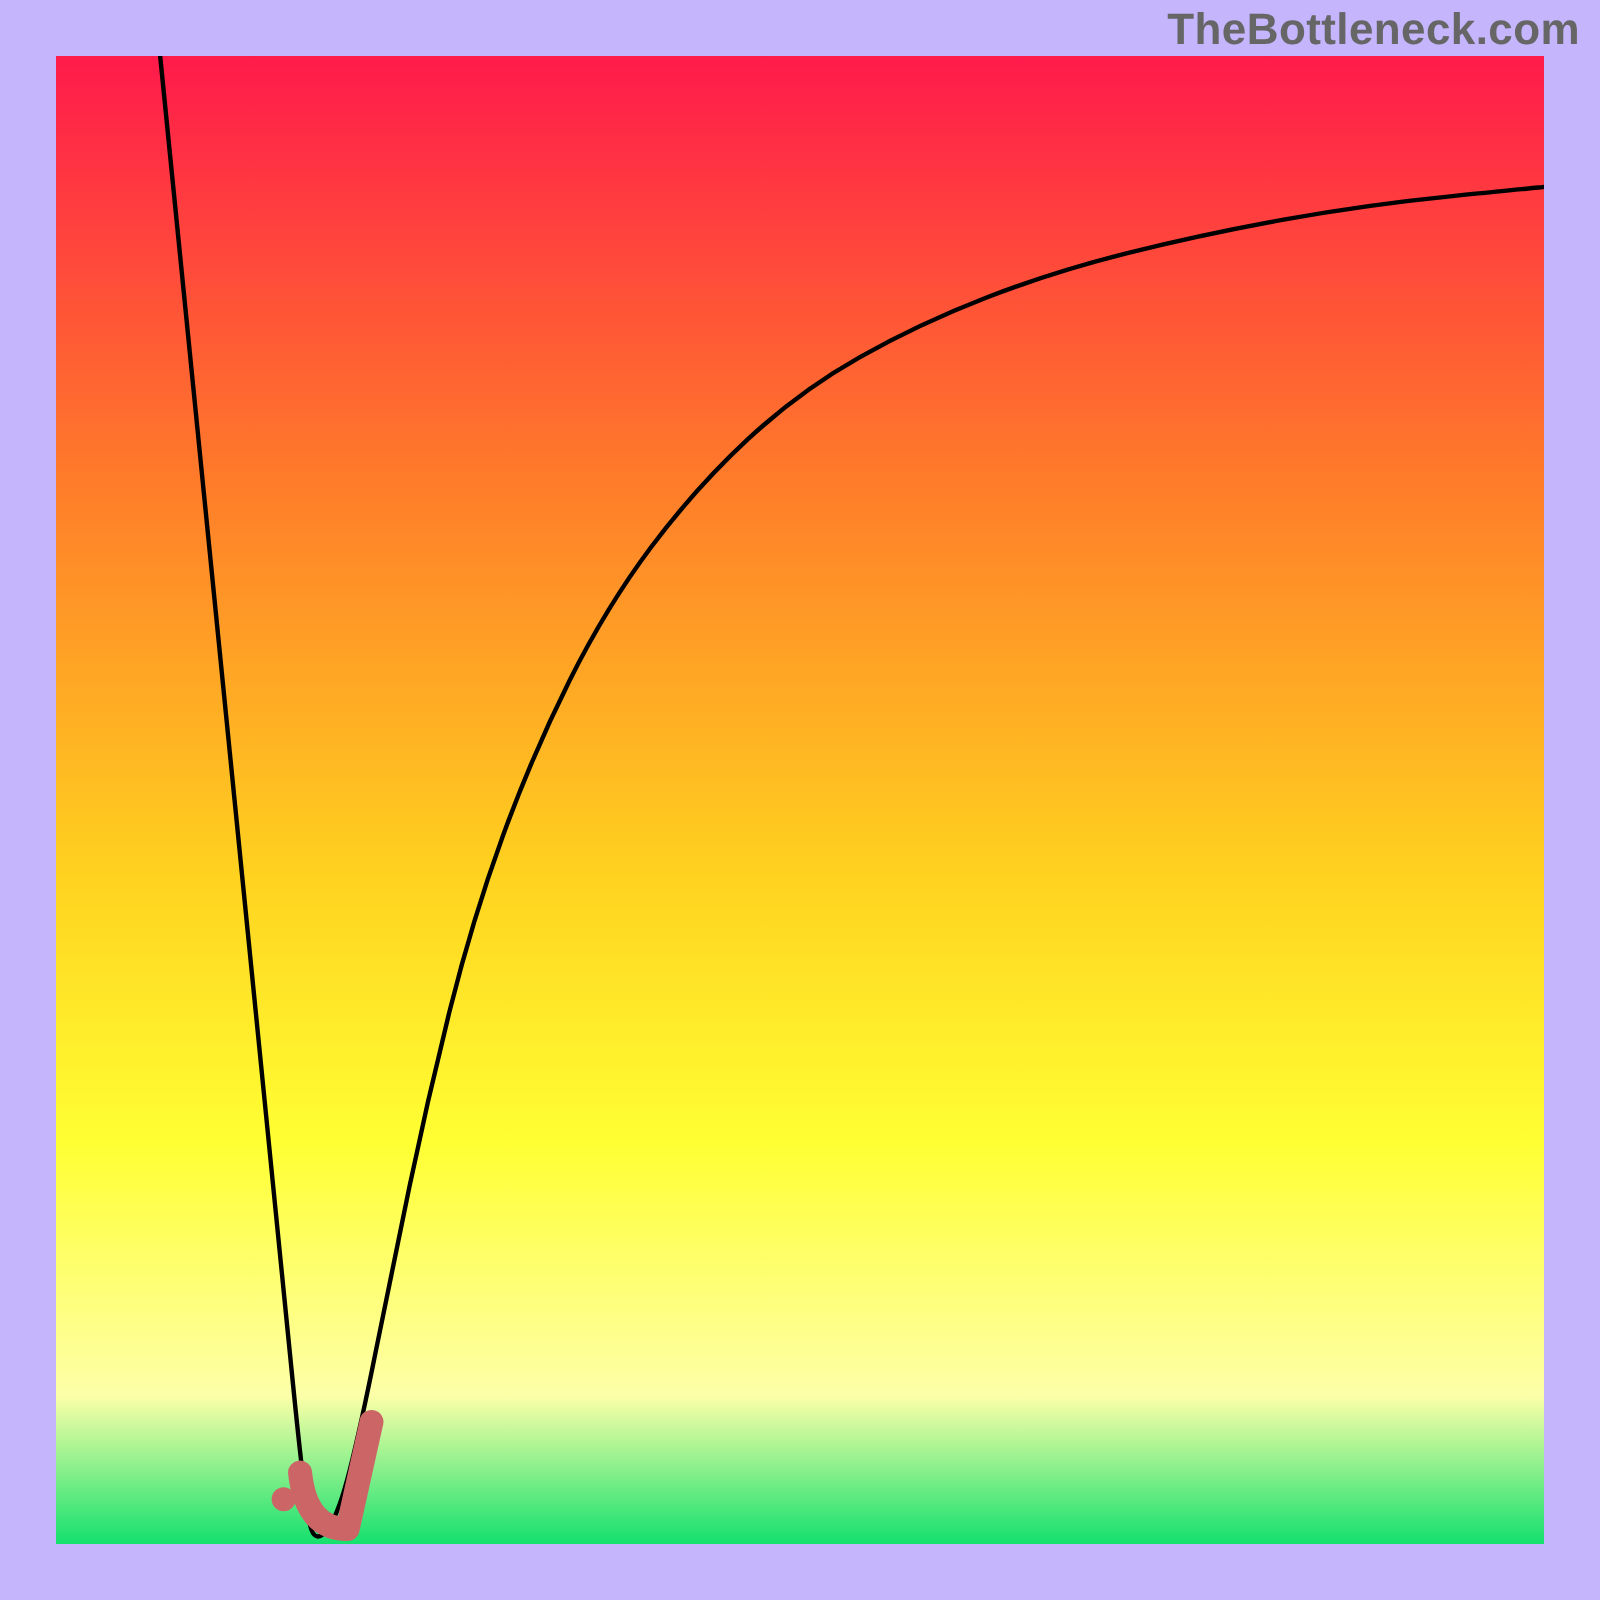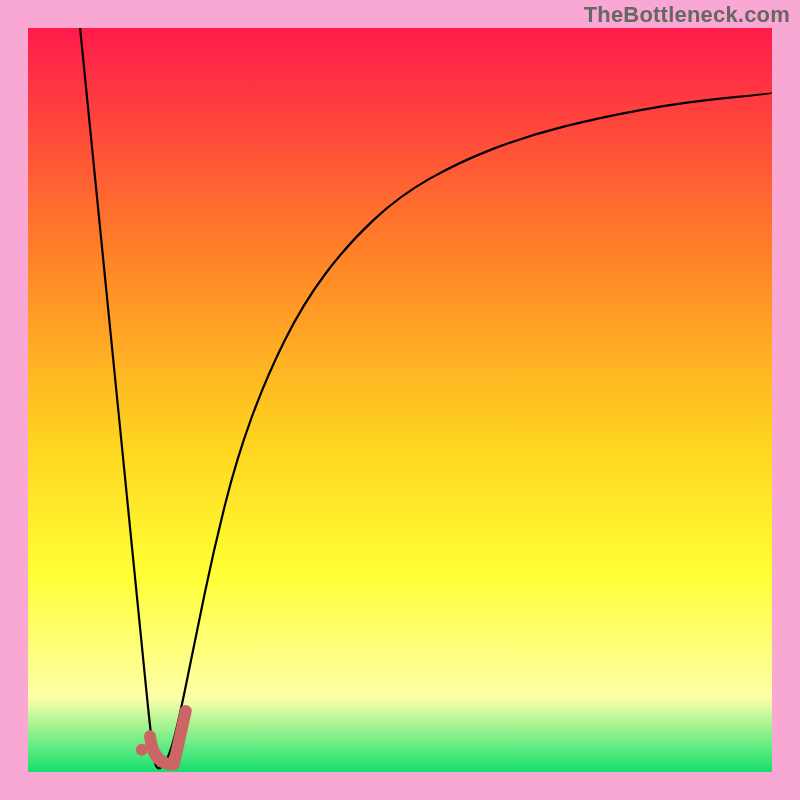--- a/index.html
+++ b/index.html
@@ -8,7 +8,7 @@
     position: relative;
     width: 800px;
     height: 800px;
-    background: #f9a8d4;
+    background: #c4b5fd;
   }
   .watermark {
     position: absolute;

